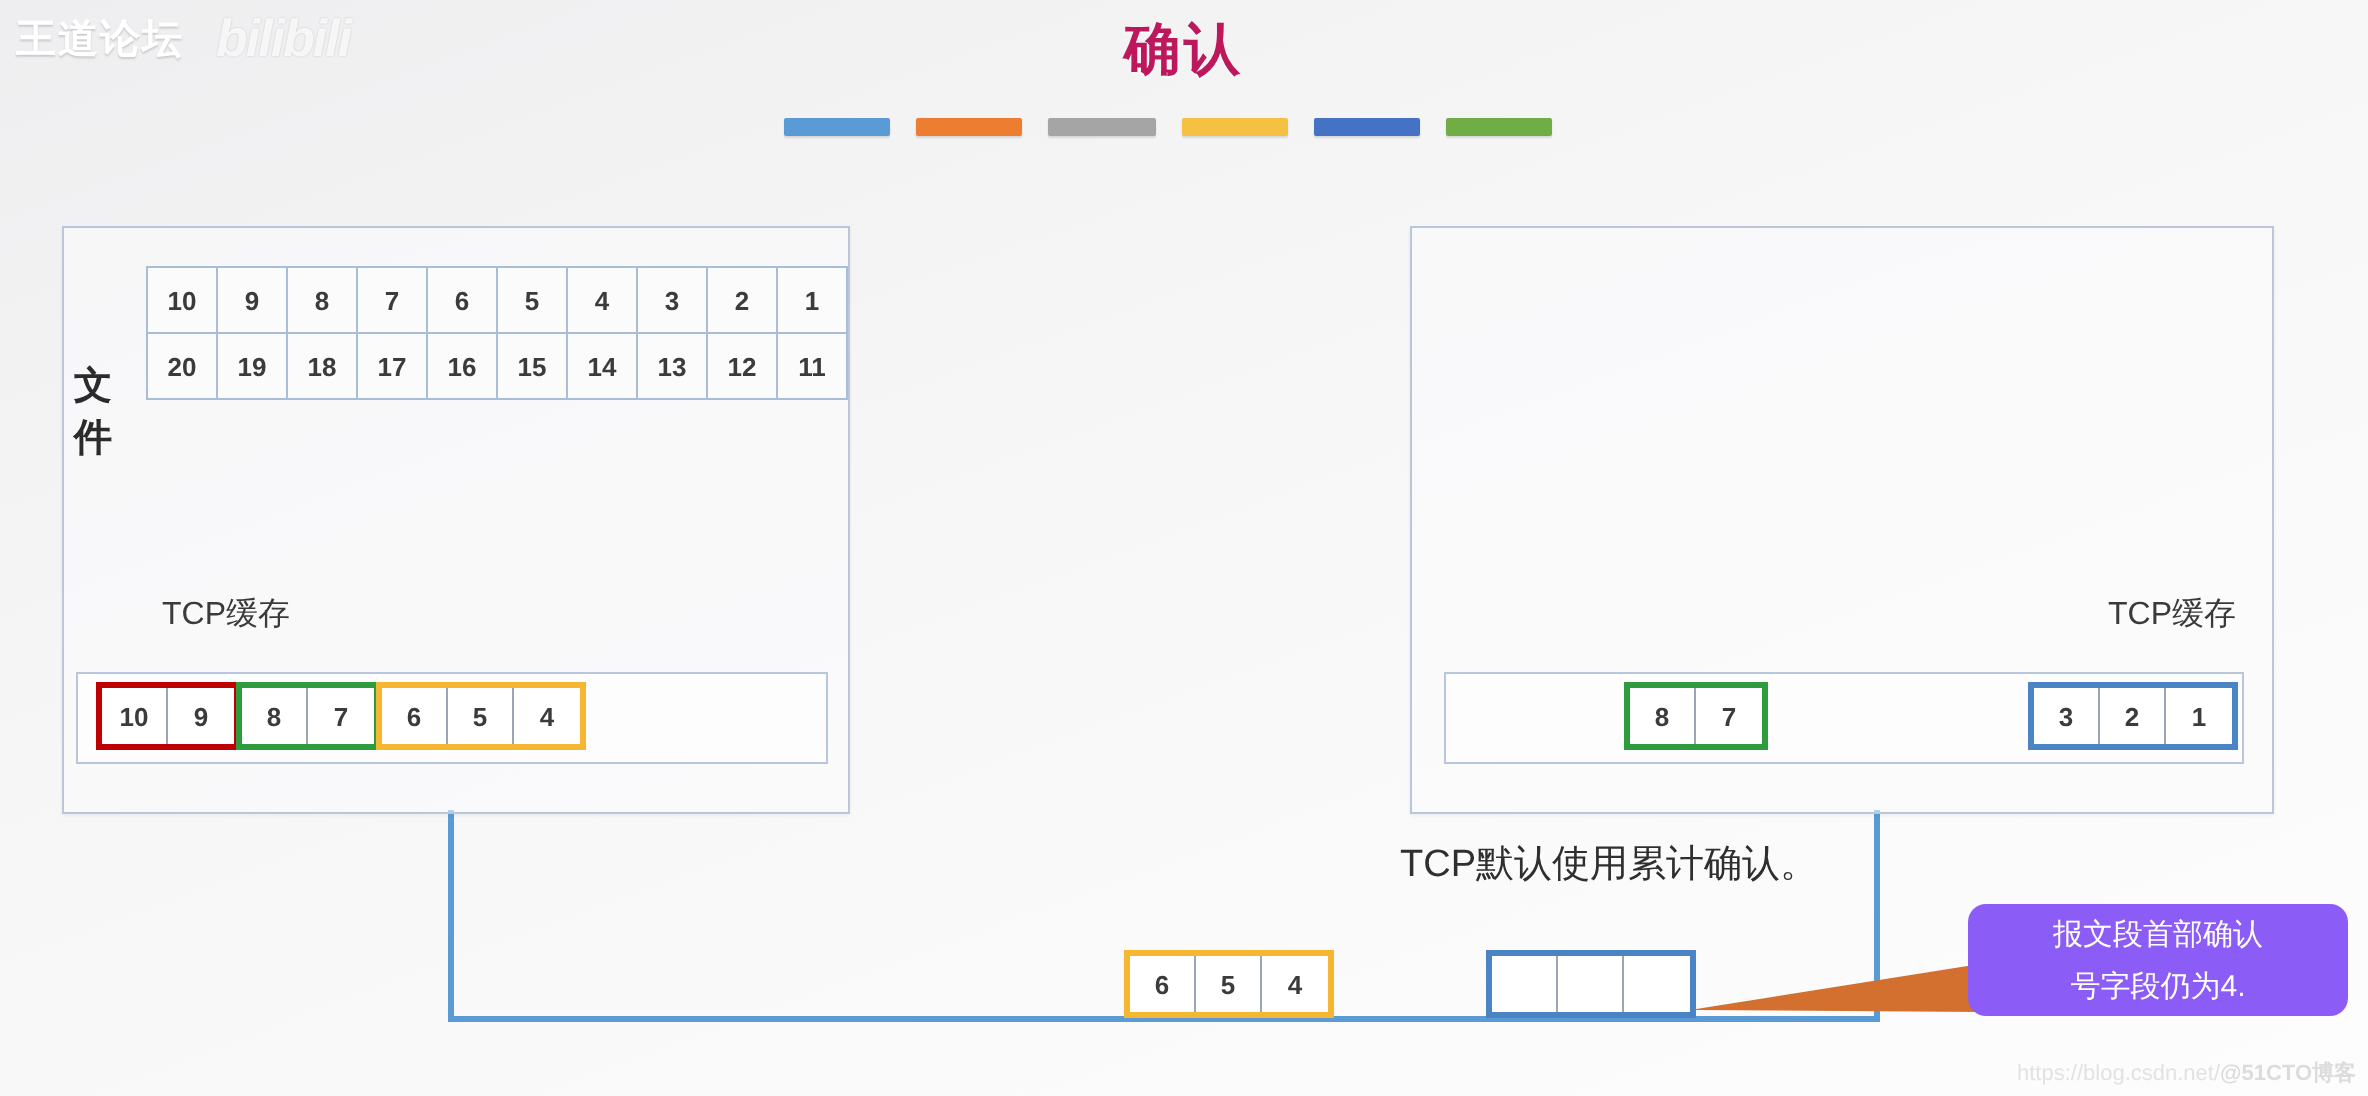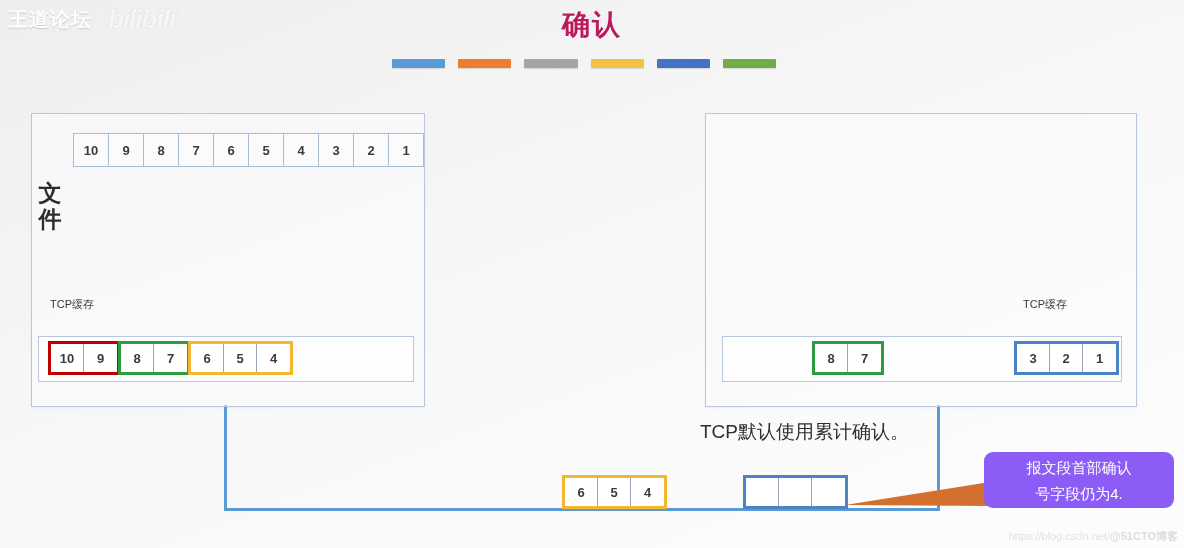--- a/index.html
+++ b/index.html
@@ -94,11 +94,11 @@
     position: absolute;
     left: 37px; top: 180px;
     width: 26px;
-    font-size: 23px;
+    font-size: 19px;
     line-height: 26px;
     font-weight: bold;
     color: #2b2b2b;
-    text-align: center;
+    text-align: left;
     font-family: "DejaVu Serif", "Liberation Serif", serif;
   }
 

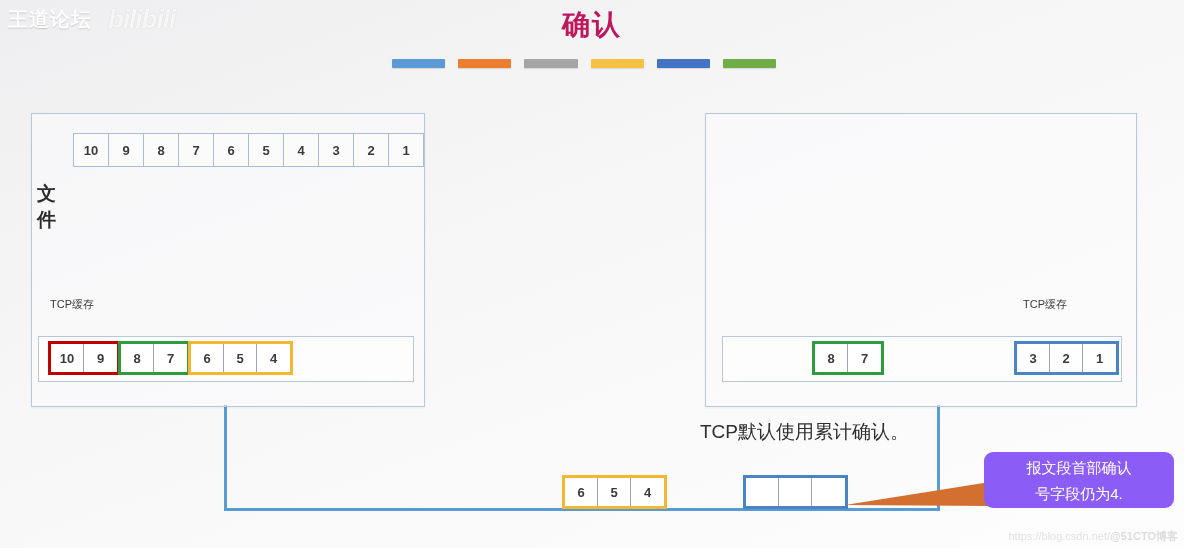--- a/index.html
+++ b/index.html
@@ -246,6 +246,18 @@
       <div class="grid-cell">2</div>
       <div class="grid-cell">1</div>
     </div>
+    <div class="grid-row">
+      <div class="grid-cell">20</div>
+      <div class="grid-cell">19</div>
+      <div class="grid-cell">18</div>
+      <div class="grid-cell">17</div>
+      <div class="grid-cell">16</div>
+      <div class="grid-cell">15</div>
+      <div class="grid-cell">14</div>
+      <div class="grid-cell">13</div>
+      <div class="grid-cell">12</div>
+      <div class="grid-cell">11</div>
+    </div>
   </div>
 
 <div class="buf-caption" id="cap-left">TCP缓存</div>

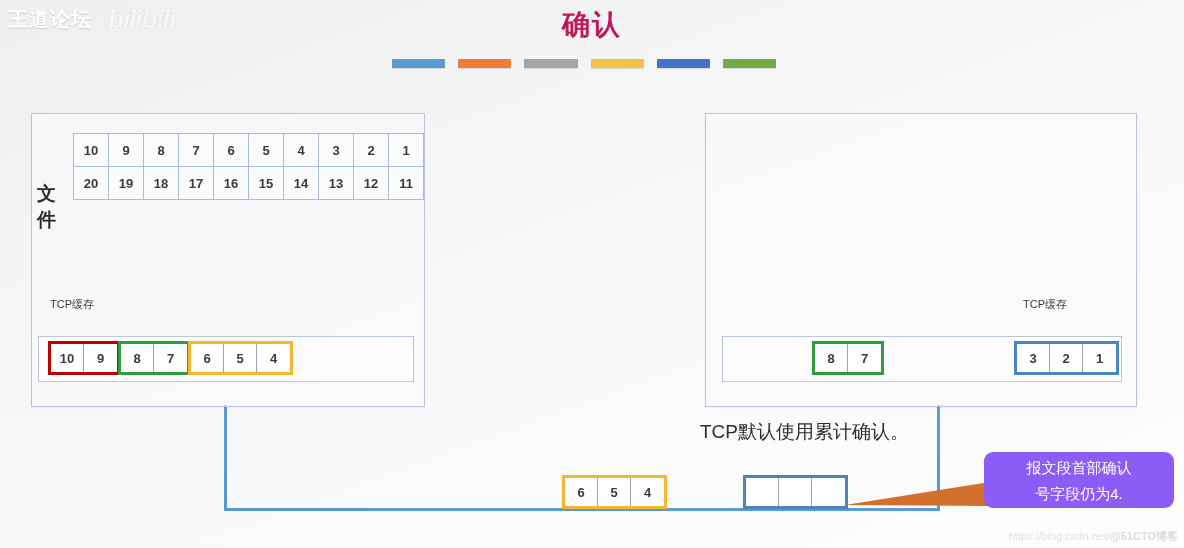--- a/index.html
+++ b/index.html
@@ -128,8 +128,9 @@
   
   .buf-caption {
     position: absolute;
-    font-size: 11px;
+    font-size: 16px;
     color: #3a3a3a;
+    margin-left: 31px;
   }
   #cap-left  { left: 50px;  top: 297px; }
   #cap-right { left: 1023px; top: 297px; }

